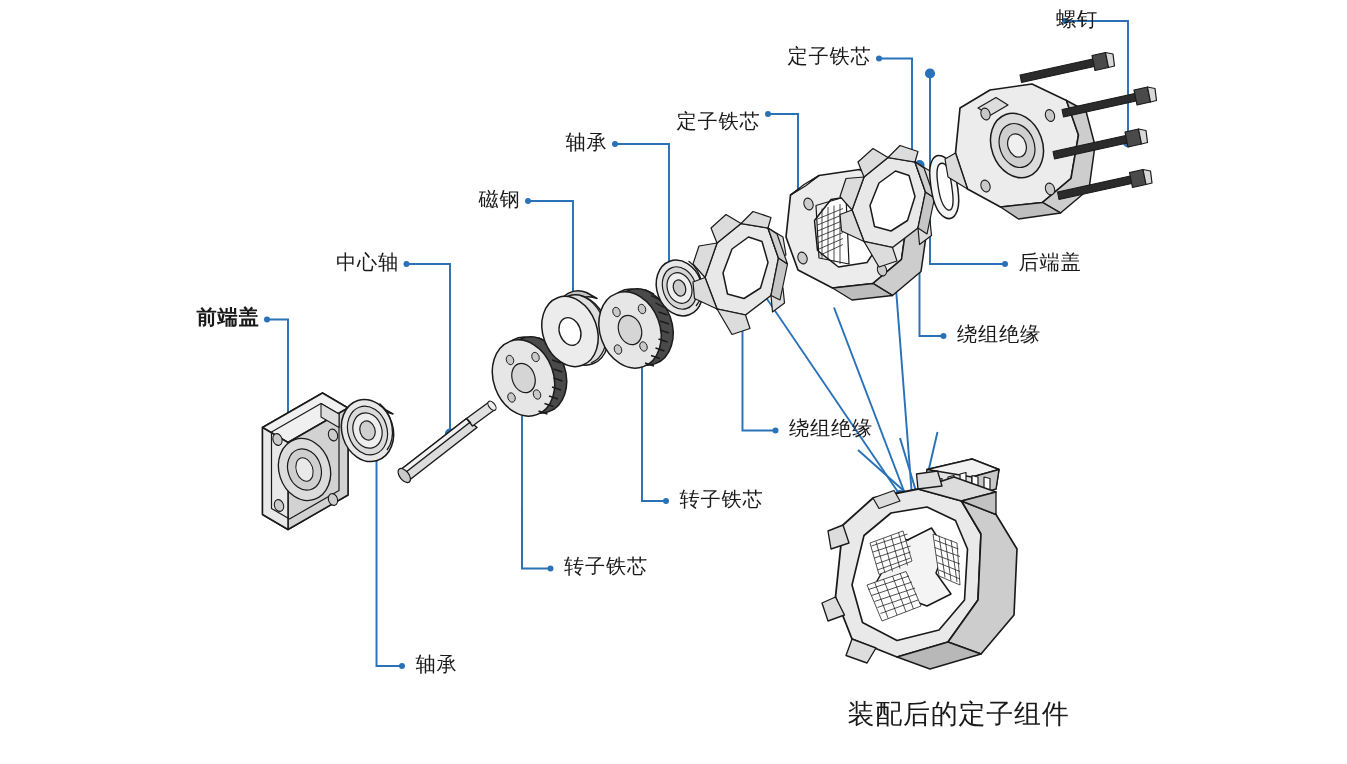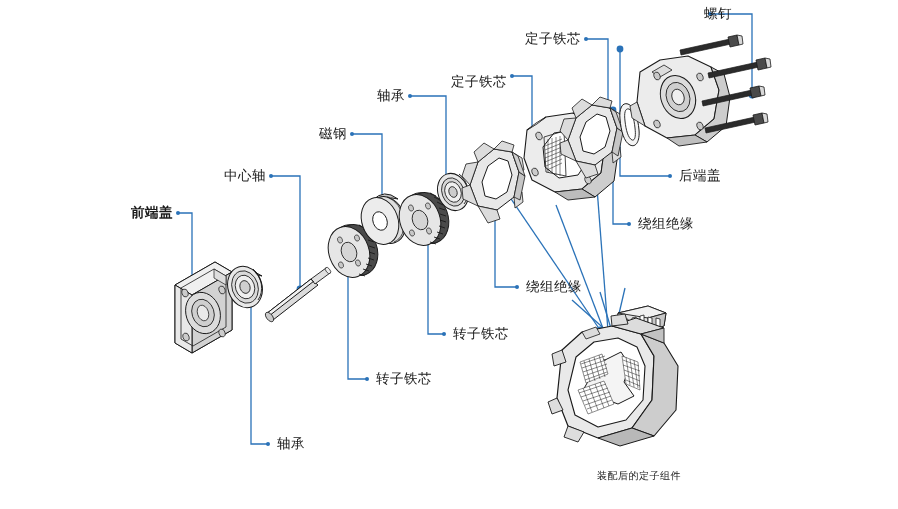--- a/index.html
+++ b/index.html
@@ -23,7 +23,7 @@
   .lbl.l{transform:translate(0,-50%);}
   .caption{
     position:absolute;
-    font-size:10px;color:#1a1a1a;white-space:nowrap;
+    font-size:18px;color:#1a1a1a;white-space:nowrap;
     transform:translate(-50%,-50%);letter-spacing:.5px;
   }
 </style>

